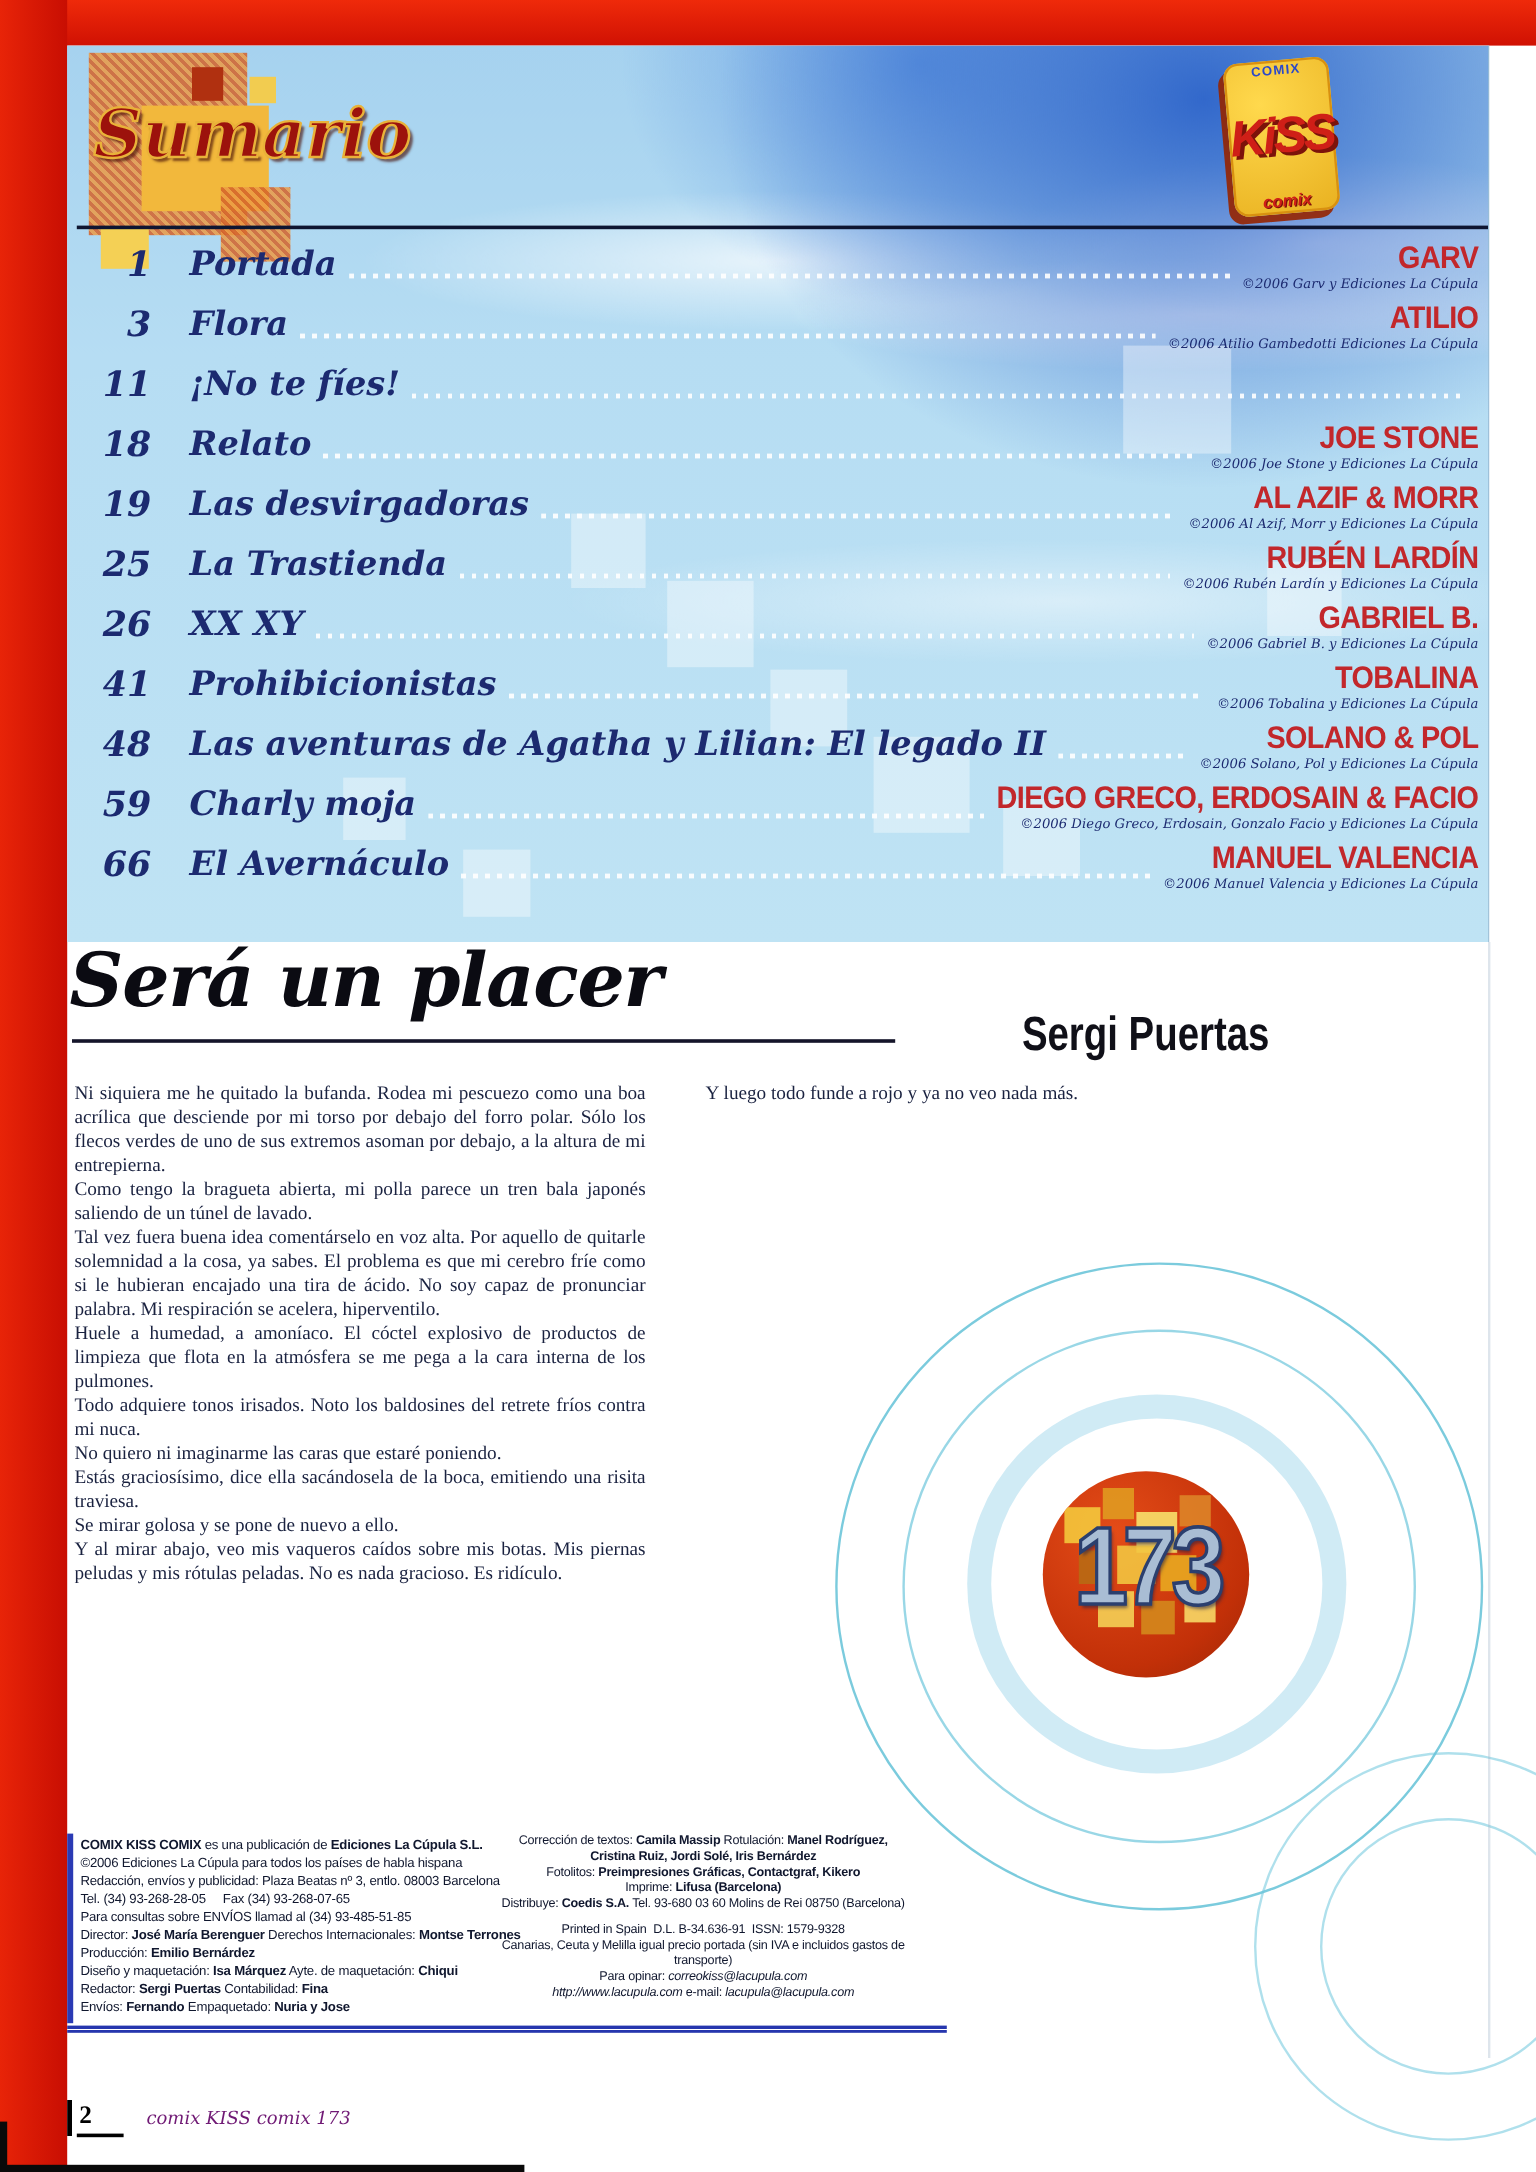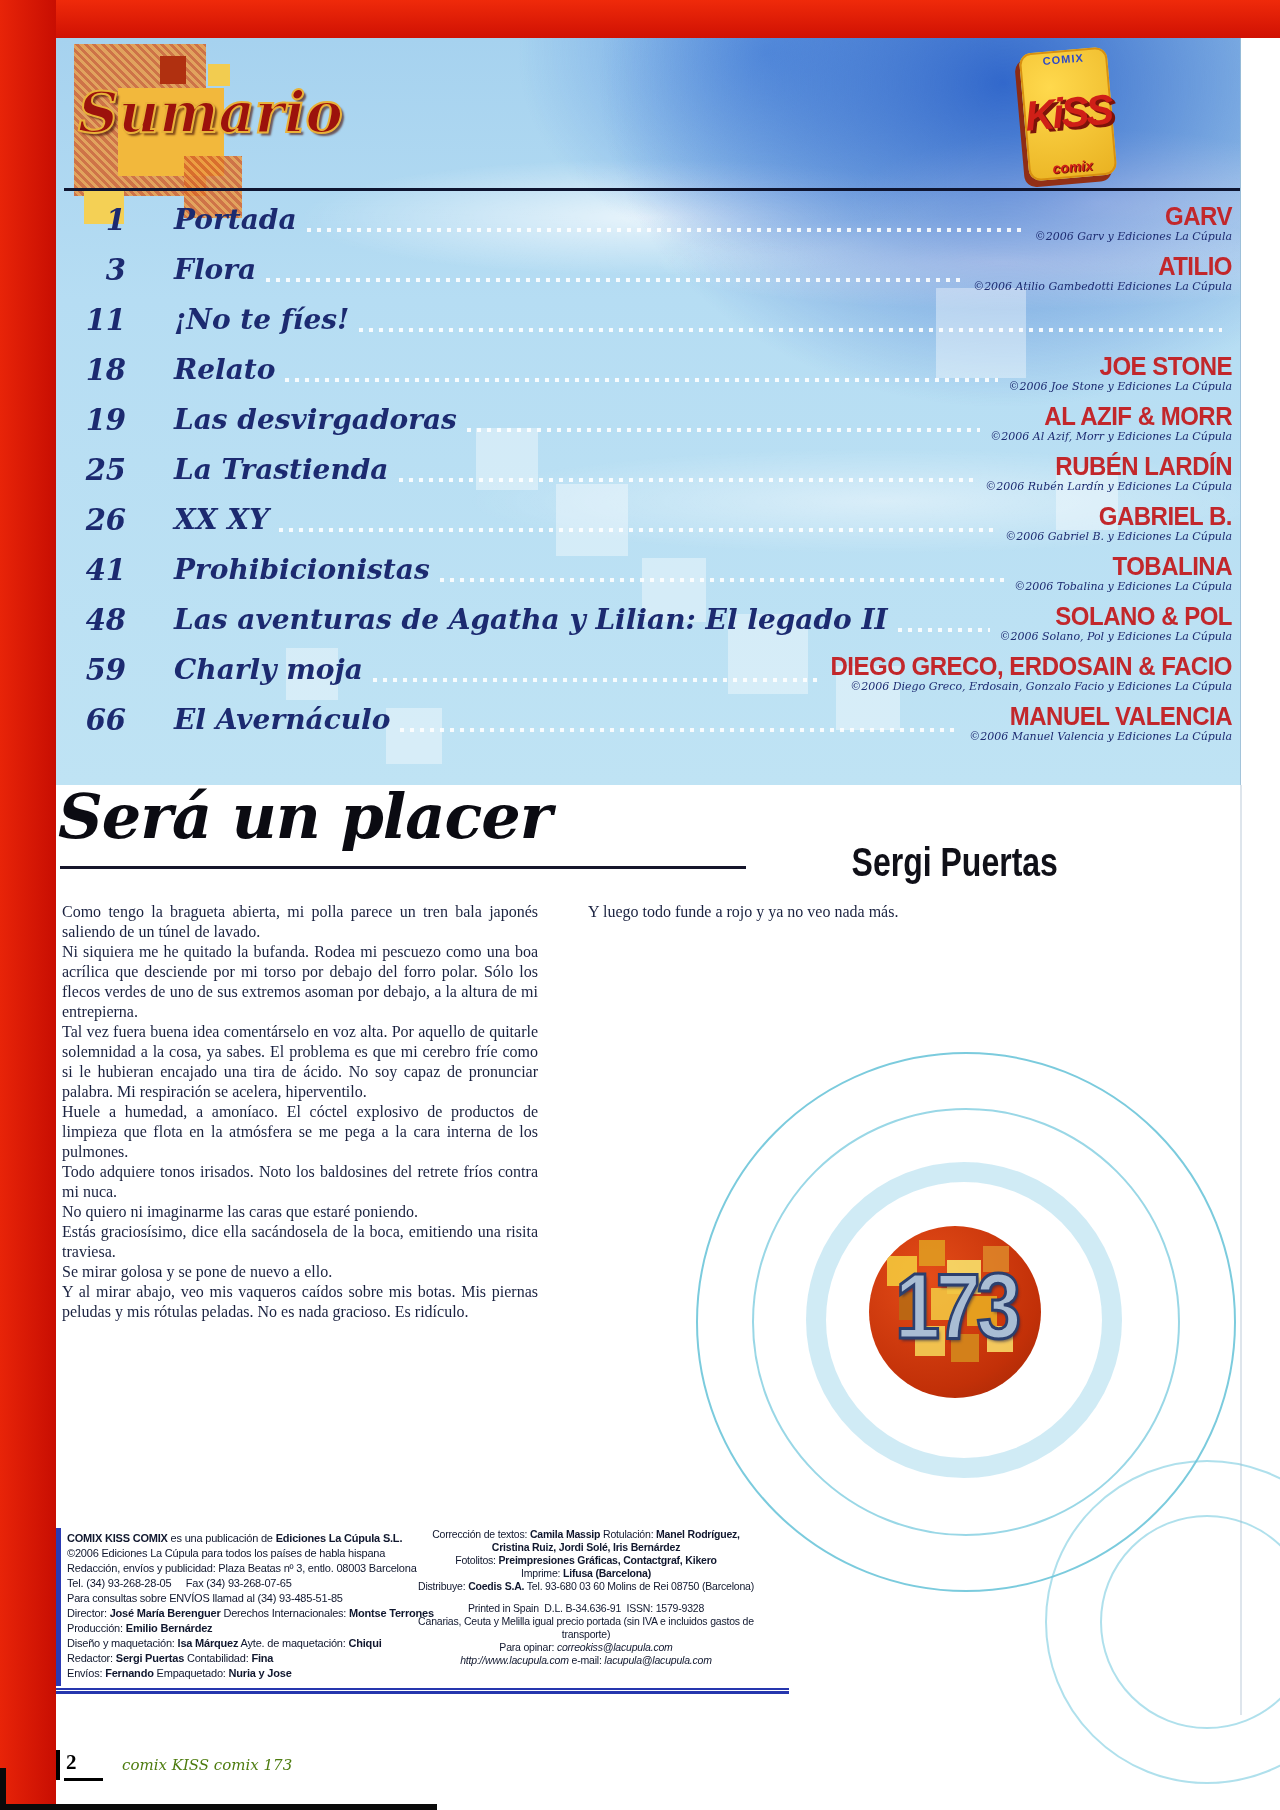--- a/index.html
+++ b/index.html
@@ -45,7 +45,7 @@
   .toc{position:absolute;left:12px;right:8px;top:164px;z-index:2;display:flex;flex-direction:column;}
   .toc-row{display:flex;height:50px;align-items:flex-start;}
   .toc-num{width:58px;text-align:right;font:700 italic 29px/1 "DejaVu Serif",serif;color:#1c2a70;padding-top:4px;}
-  .toc-title{margin-left:48px;font:700 italic 28px/1 "DejaVu Serif",serif;color:#1c2a70;
+  .toc-title{margin-left:32px;font:700 italic 28px/1 "DejaVu Serif",serif;color:#1c2a70;
              white-space:nowrap;padding-top:4px;}
   .toc-leader{flex:1 1 20px;height:4px;margin:26px 10px 0;
               background-image:repeating-linear-gradient(90deg,rgba(255,255,255,.9) 0 4px,rgba(130,205,230,0) 4px 10px);}

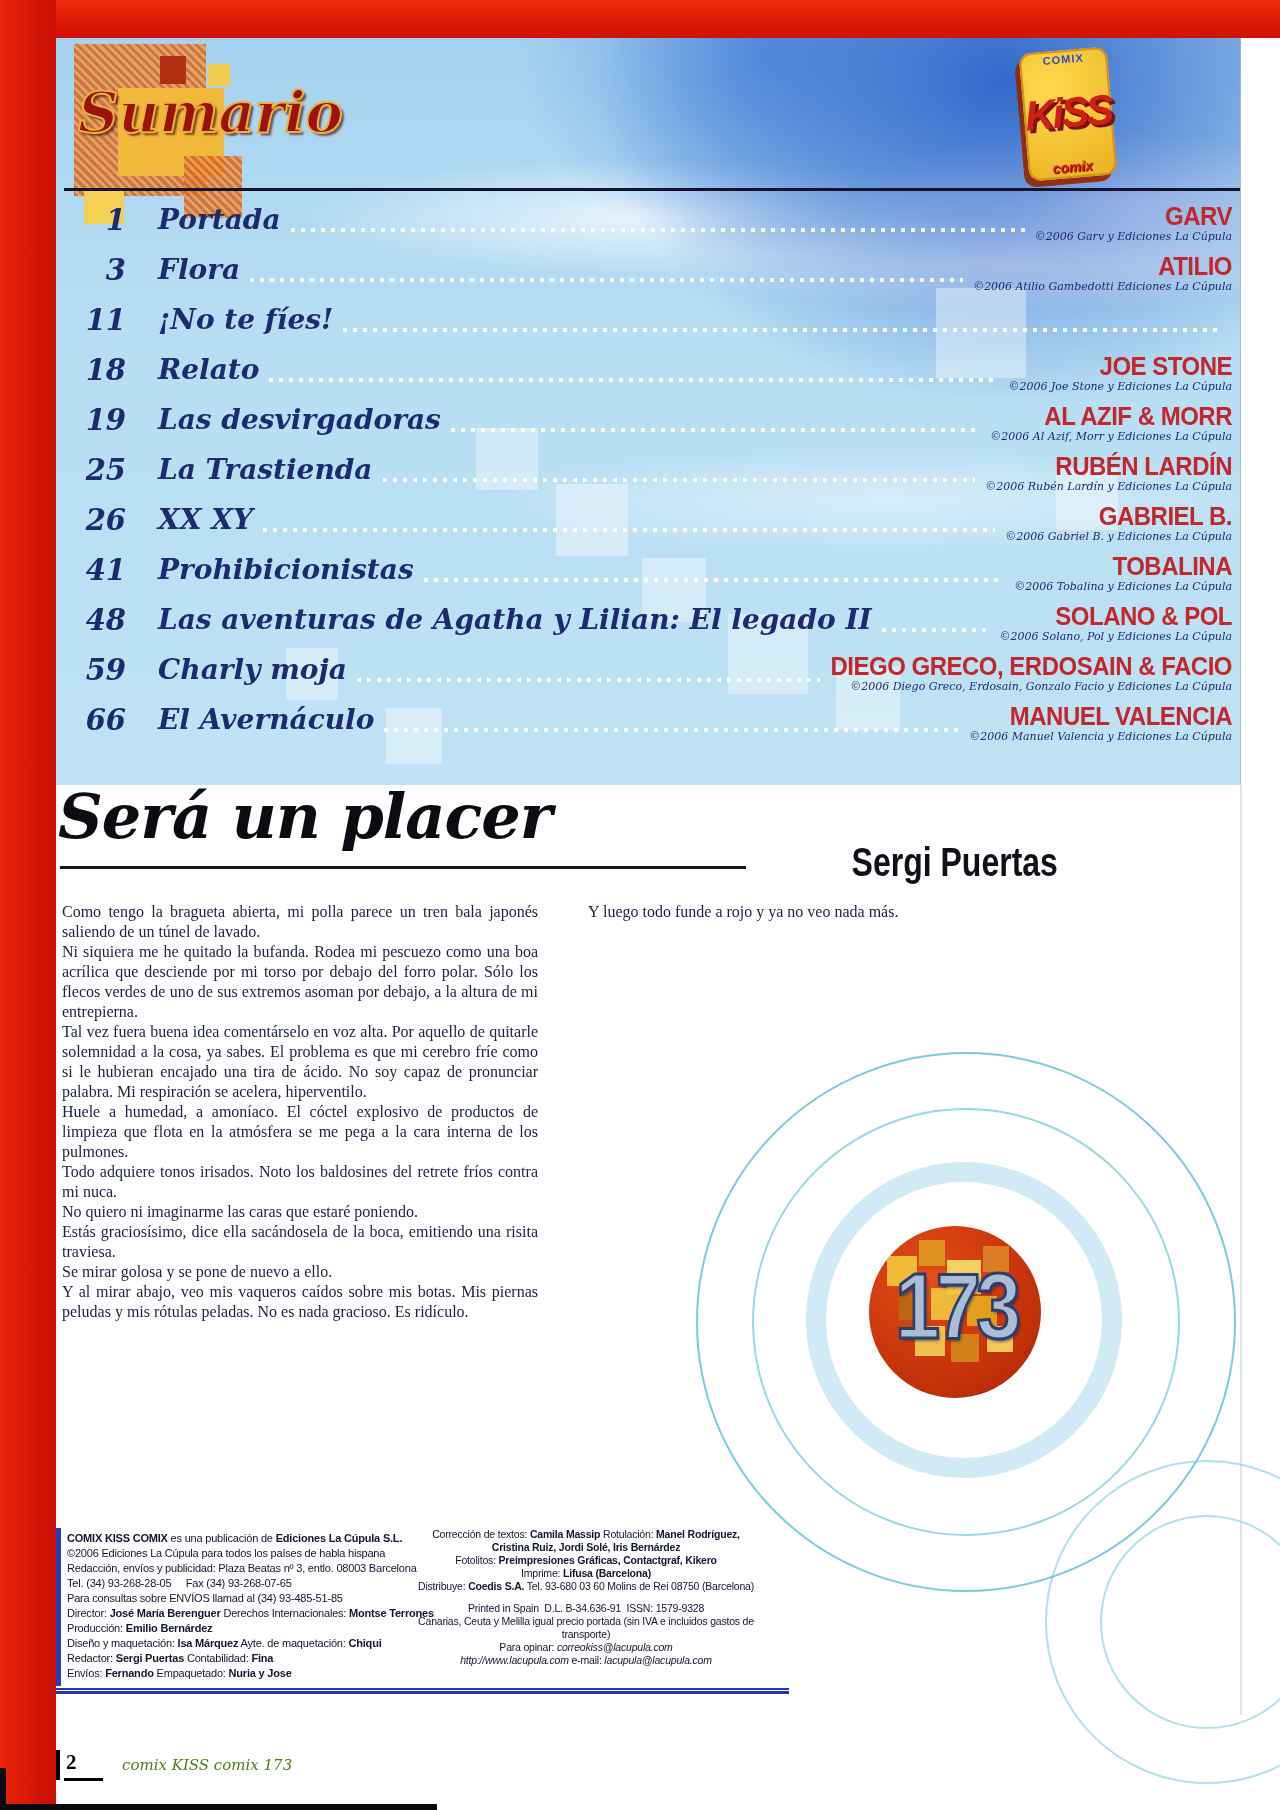--- a/index.html
+++ b/index.html
@@ -247,8 +247,8 @@
   <div class="ed-title">Será un placer</div>
   <div class="ed-author">Sergi Puertas</div>
   <div class="col" id="col-left">
+      <p>Ni siquiera me he quitado la bufanda. Rodea mi pescuezo como una boa acrílica que desciende por mi torso por debajo del forro polar. Sólo los flecos verdes de uno de sus extremos asoman por debajo, a la altura de mi entrepierna.</p>
       <p>Como tengo la bragueta abierta, mi polla parece un tren bala japonés saliendo de un túnel de lavado.</p>
-      <p>Ni siquiera me he quitado la bufanda. Rodea mi pescuezo como una boa acrílica que desciende por mi torso por debajo del forro polar. Sólo los flecos verdes de uno de sus extremos asoman por debajo, a la altura de mi entrepierna.</p>
       <p>Tal vez fuera buena idea comentárselo en voz alta. Por aquello de quitarle solemnidad a la cosa, ya sabes. El problema es que mi cerebro fríe como si le hubieran encajado una tira de ácido. No soy capaz de pronunciar palabra. Mi respiración se acelera, hiperventilo.</p>
       <p>Huele a humedad, a amoníaco. El cóctel explosivo de productos de limpieza que flota en la atmósfera se me pega a la cara interna de los pulmones.</p>
       <p>Todo adquiere tonos irisados. Noto los baldosines del retrete fríos contra mi nuca.</p>

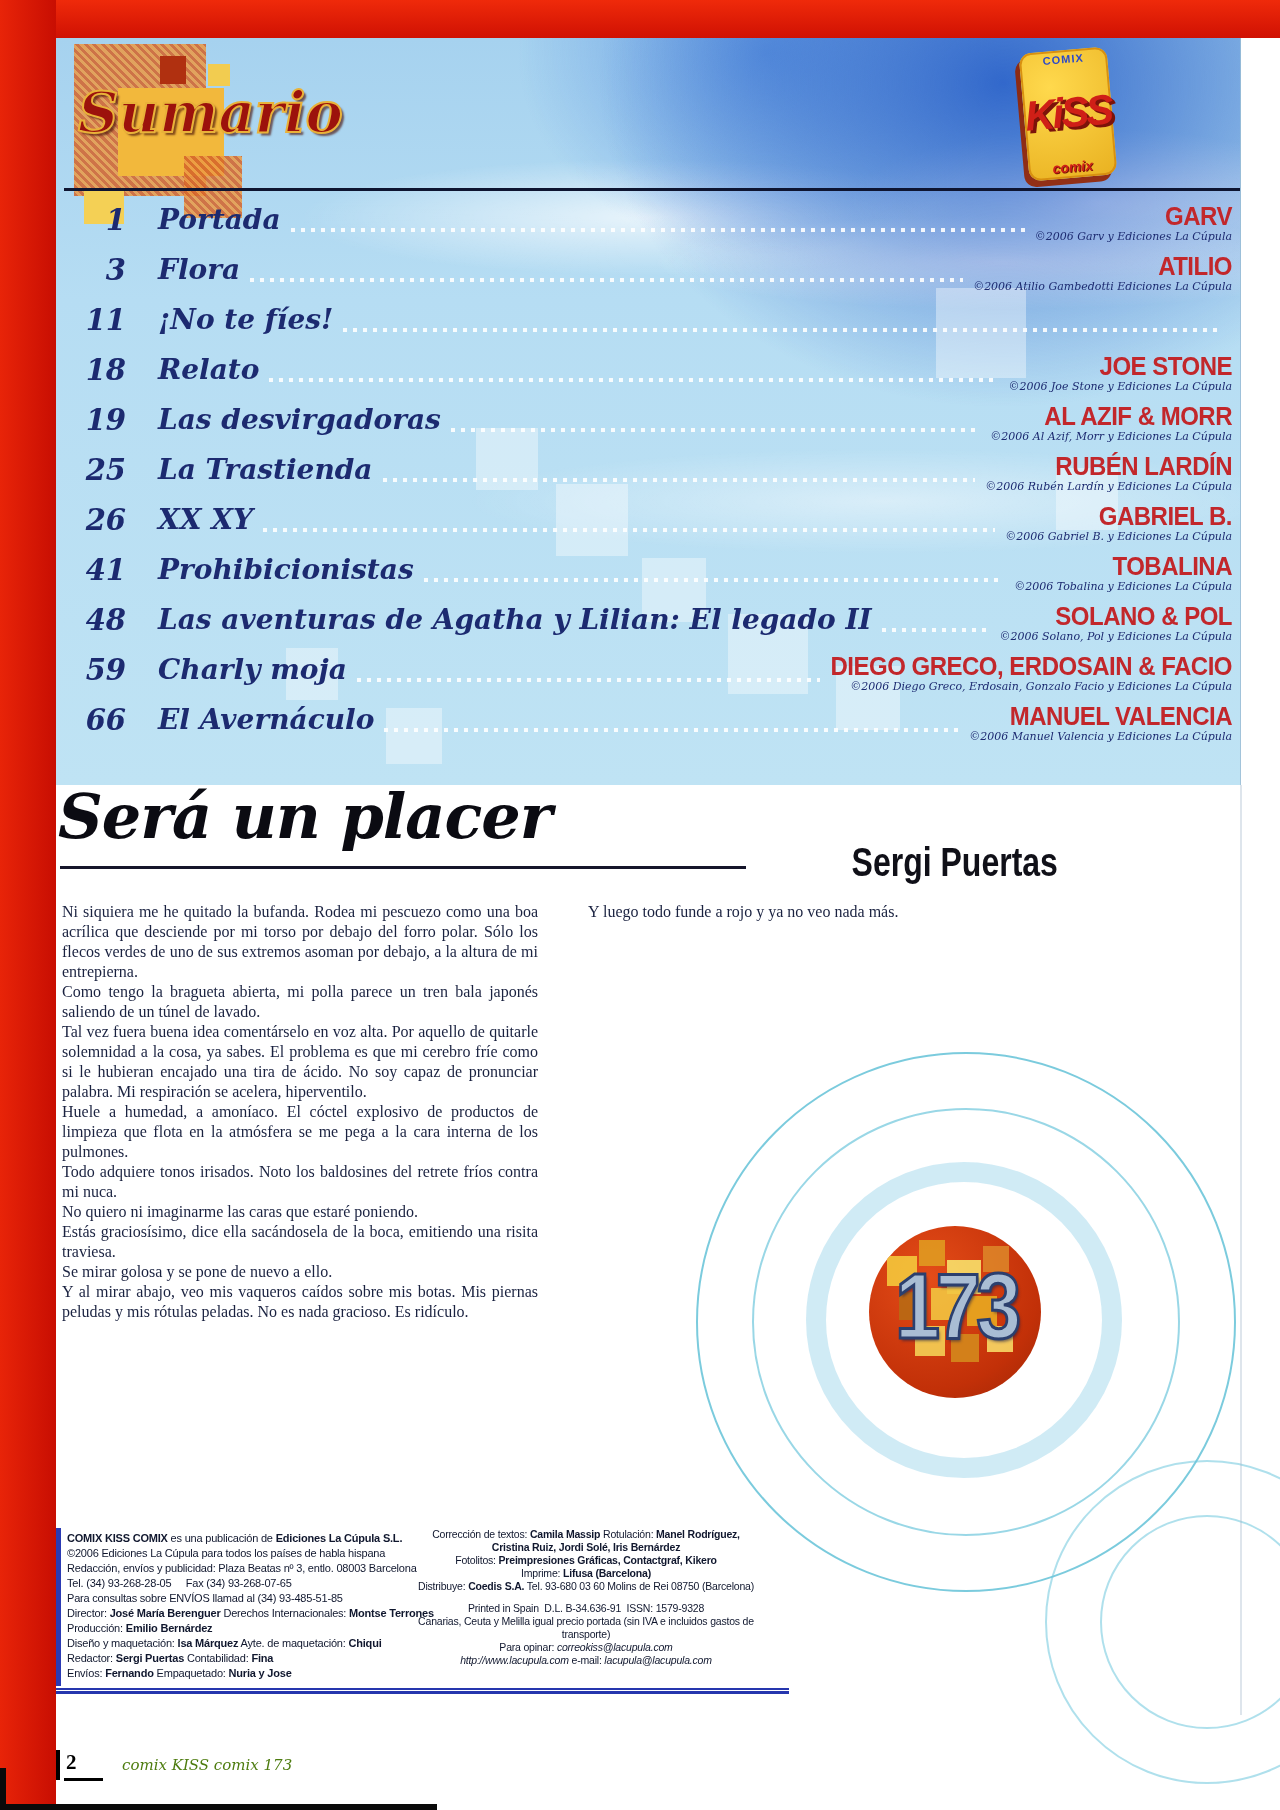--- a/index.html
+++ b/index.html
@@ -95,7 +95,7 @@
            font:700 21px/1.2 "Liberation Serif",serif;color:#000;
            padding:0 26px 3px 2px;border-bottom:3px solid #000;}
   .footer-title{position:absolute;left:122px;top:1756px;z-index:2;
-                font:italic 15px/1.2 "DejaVu Serif",serif;color:#4d7c0f;}
+                font:italic 15px/1.2 "DejaVu Serif",serif;color:#701a75;}
   .corner-mark-v{position:absolute;left:0;top:1768px;width:6px;height:42px;background:#0a0a0a;z-index:3;}
   .corner-mark-h{position:absolute;left:0;top:1804px;width:437px;height:6px;background:#0a0a0a;z-index:3;}
 </style>

